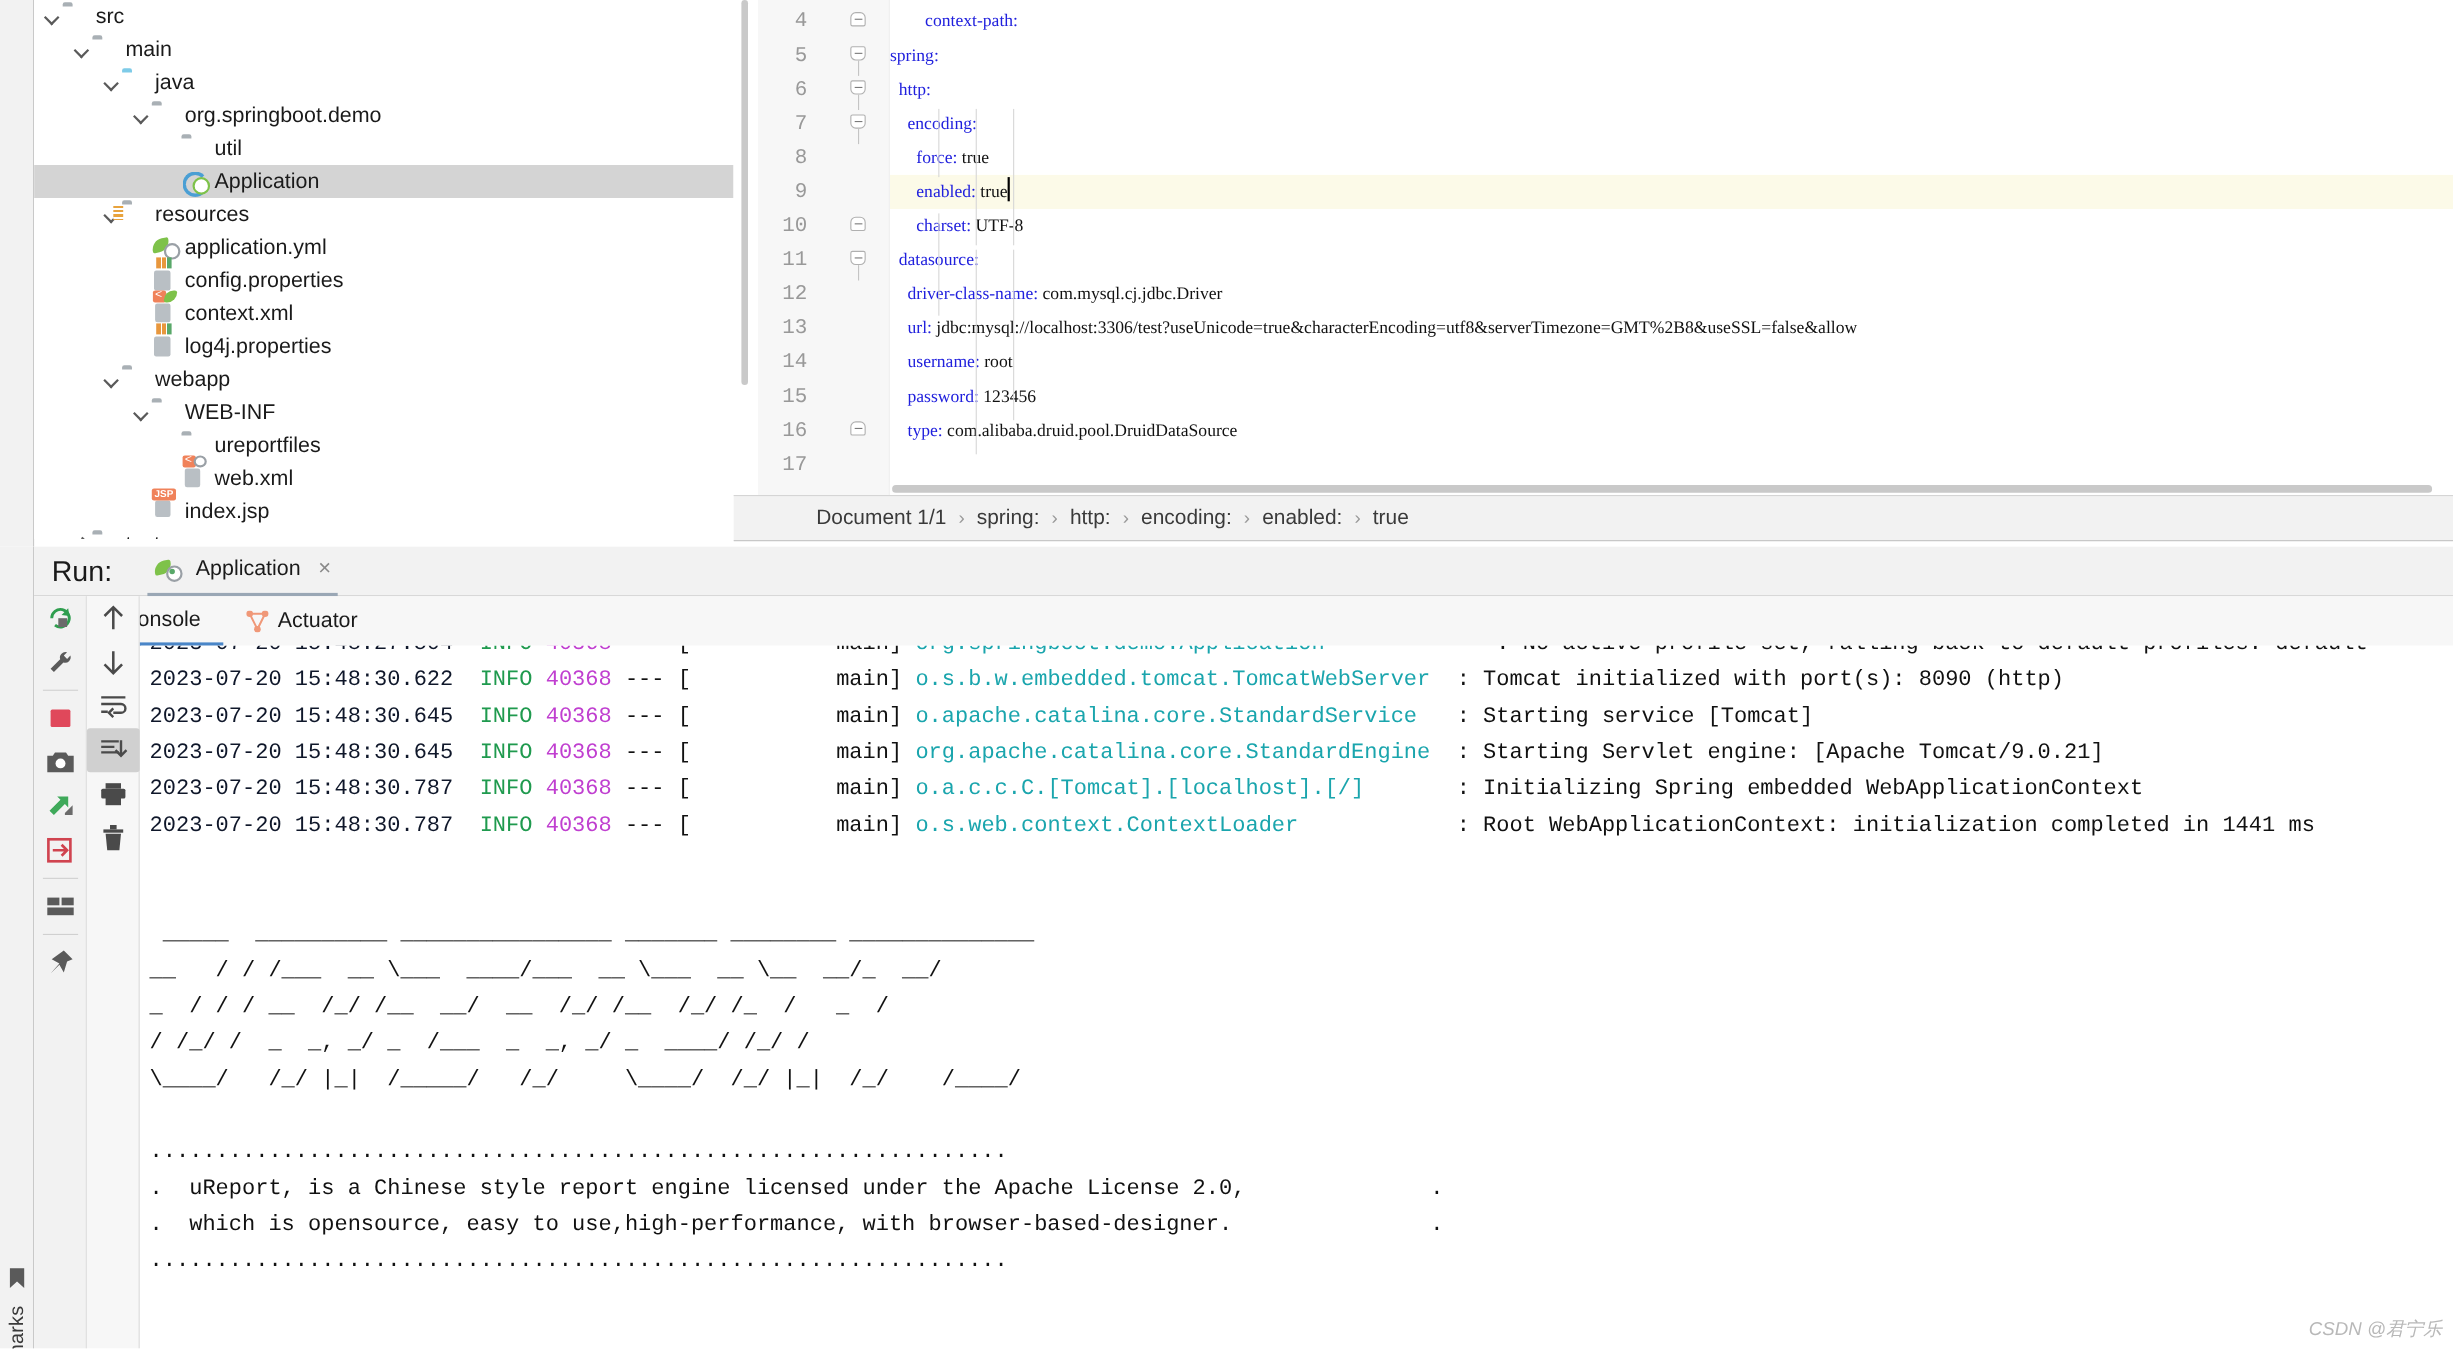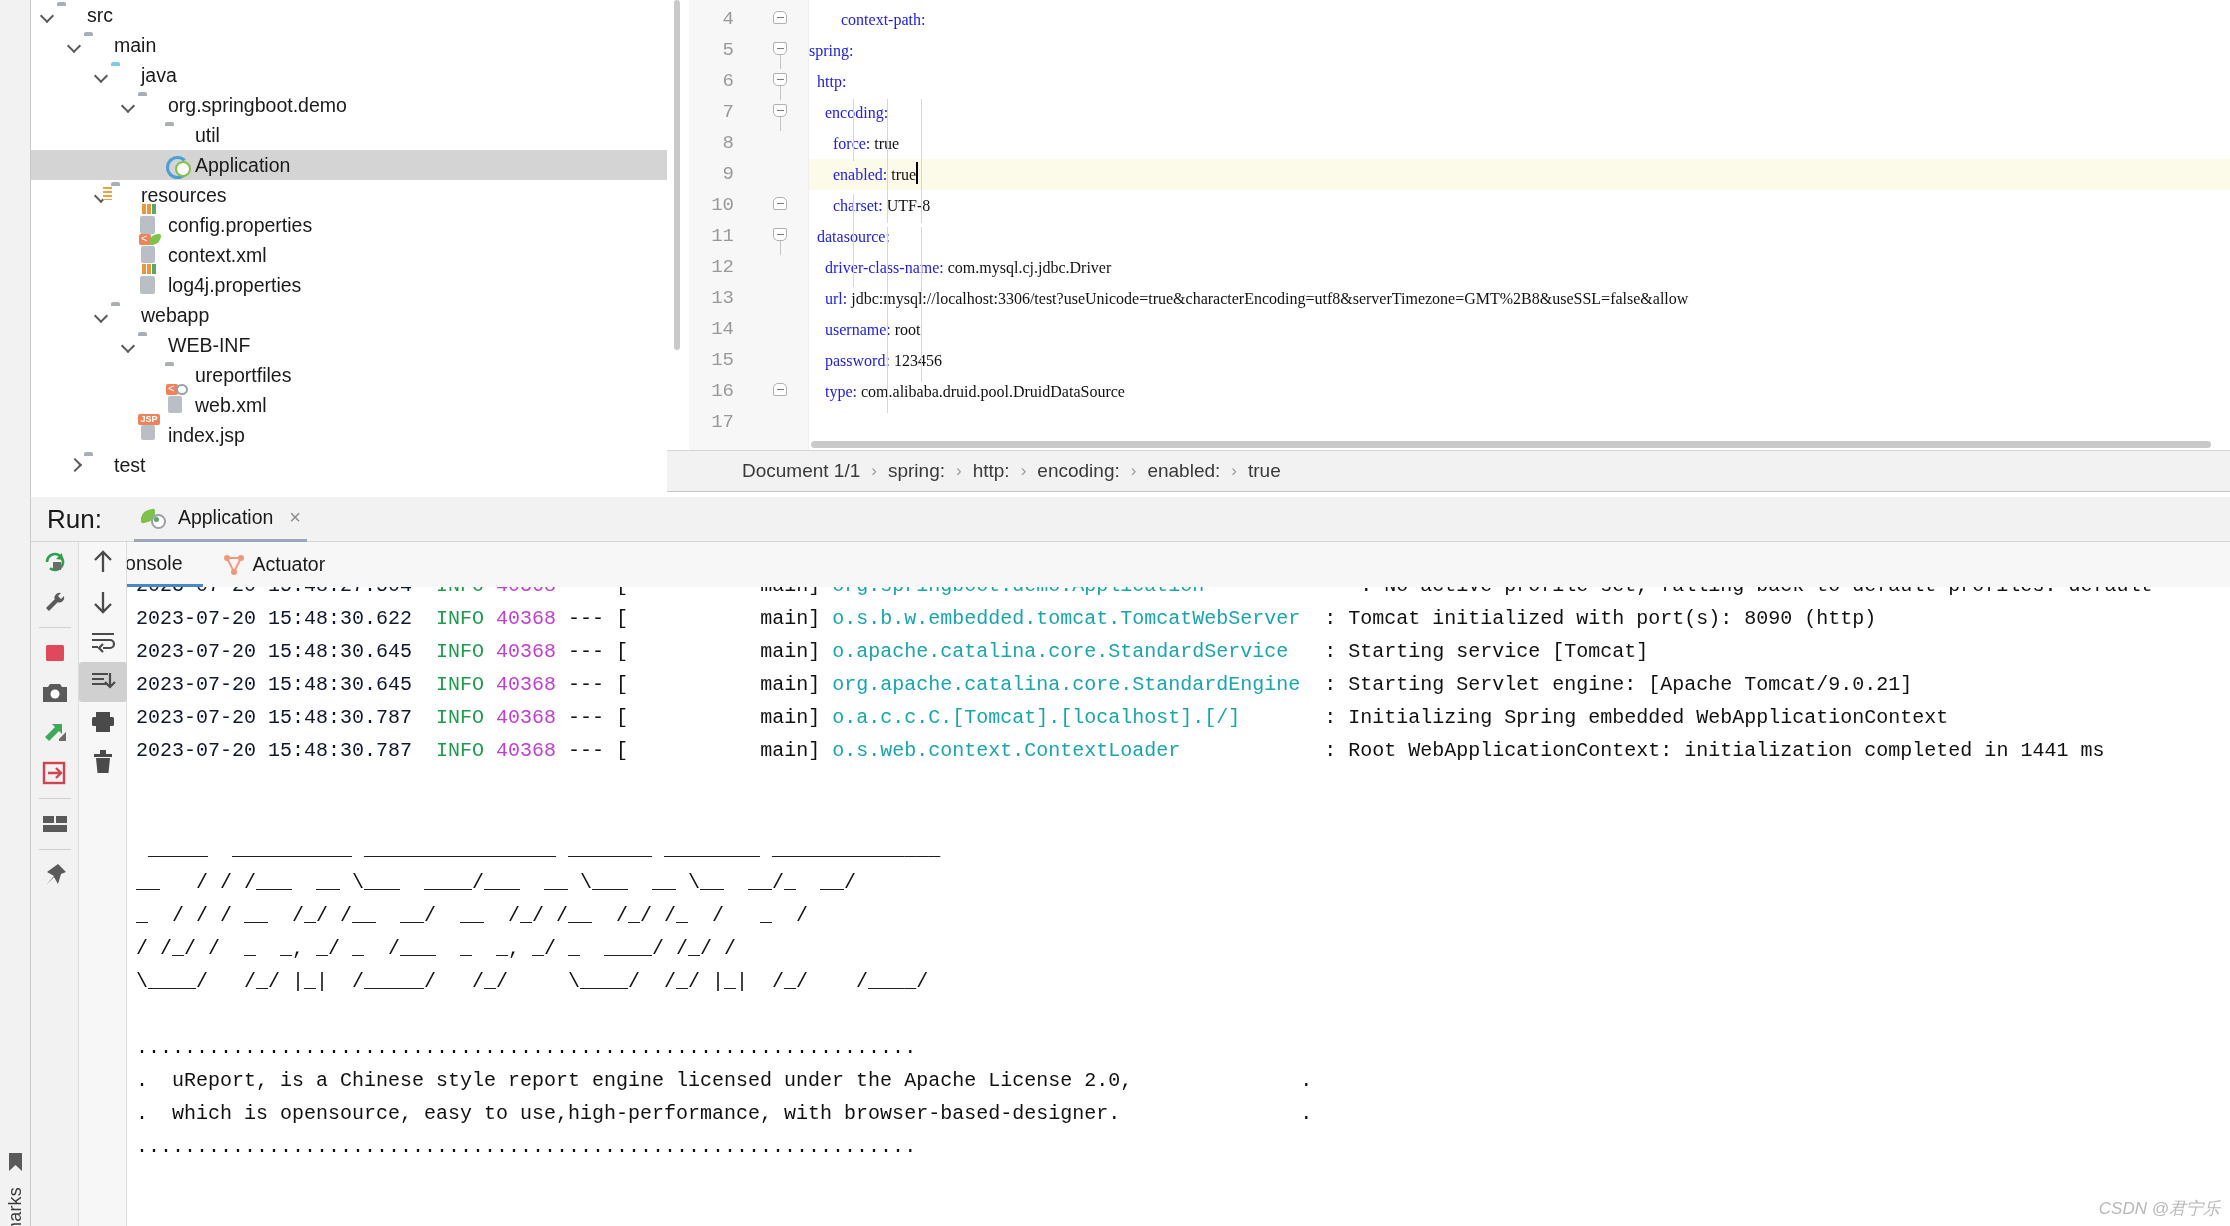--- a/index.html
+++ b/index.html
@@ -217,6 +217,12 @@
           <span class="arrow"></span>
           <span class="ico"><span class="ic-res"></span></span>
           <span class="lbl">resources</span>
+        </div>
+        <div class="trow">
+          <span style="display:inline-block;width:89px;flex:0 0 auto"></span>
+          <span class="arrow none"></span>
+          <span class="ico"><span class="ic-spring"></span></span>
+          <span class="lbl">application.yml</span>
         </div>
         <div class="trow">
           <span style="display:inline-block;width:89px;flex:0 0 auto"></span>

